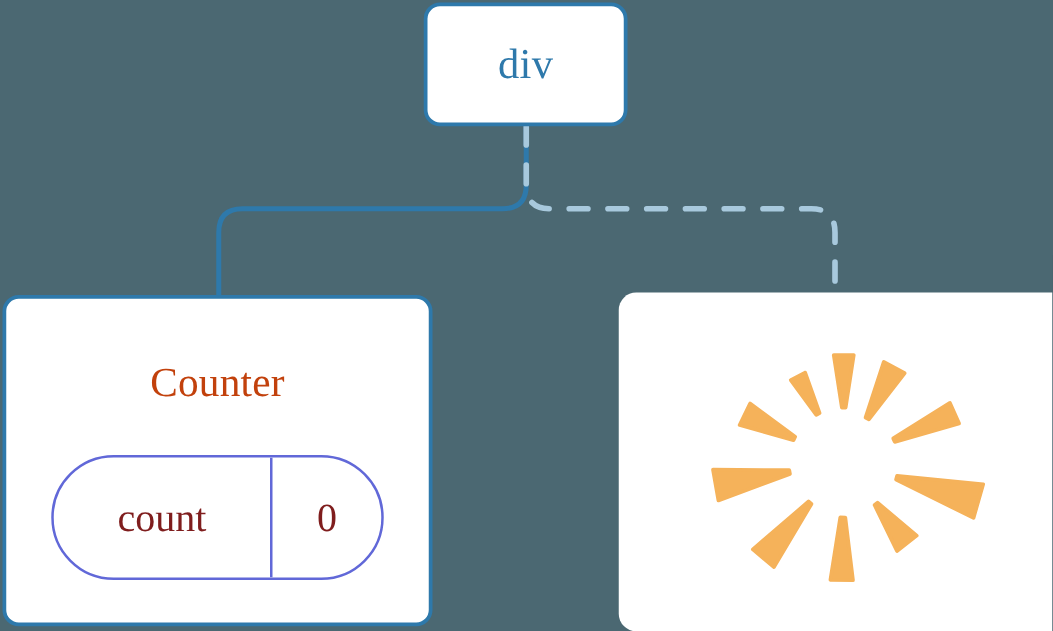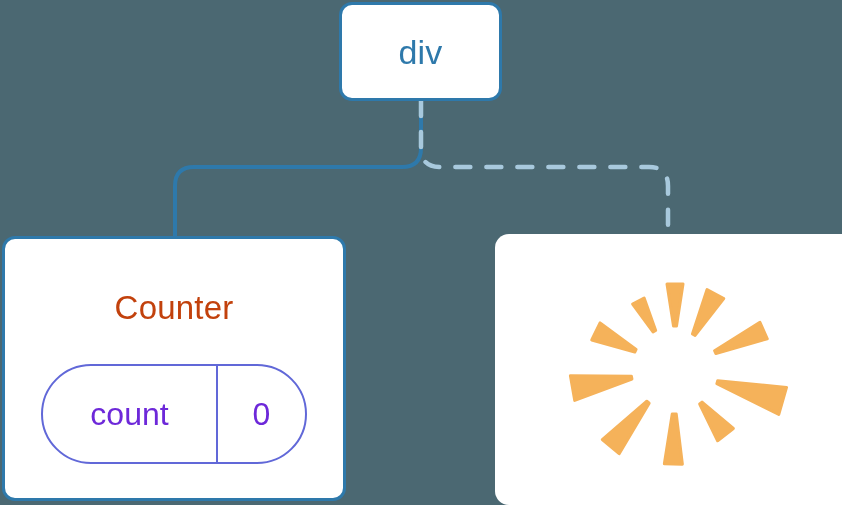--- a/index.html
+++ b/index.html
@@ -13,7 +13,7 @@
     height: 505px;
     background: #4b6872;
     overflow: hidden;
-    font-family: Liberation Sans, sans-serif;
+    font-family: Liberation Serif, serif;
   }
 
   

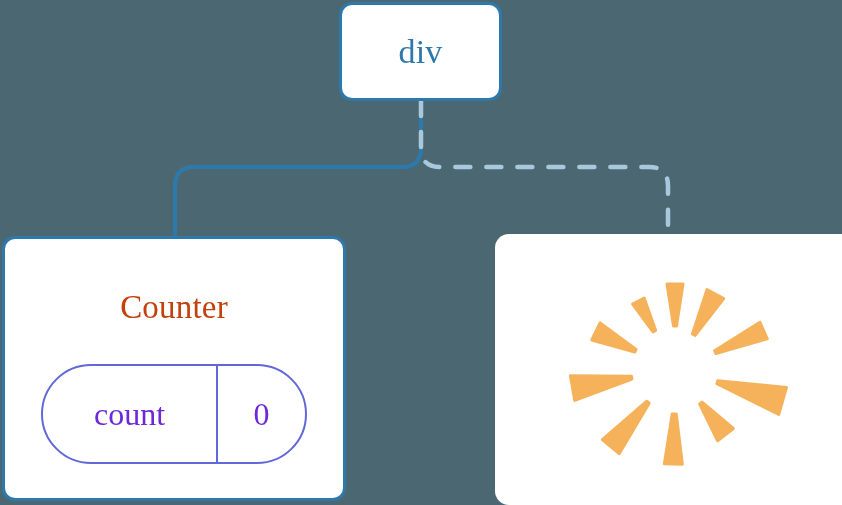--- a/index.html
+++ b/index.html
@@ -87,7 +87,7 @@
     display: flex;
     align-items: center;
     justify-content: center;
-    color: #6d28d9;
+    color: #7f1d1d;
     font-size: 32px;
     line-height: 1;
   }

